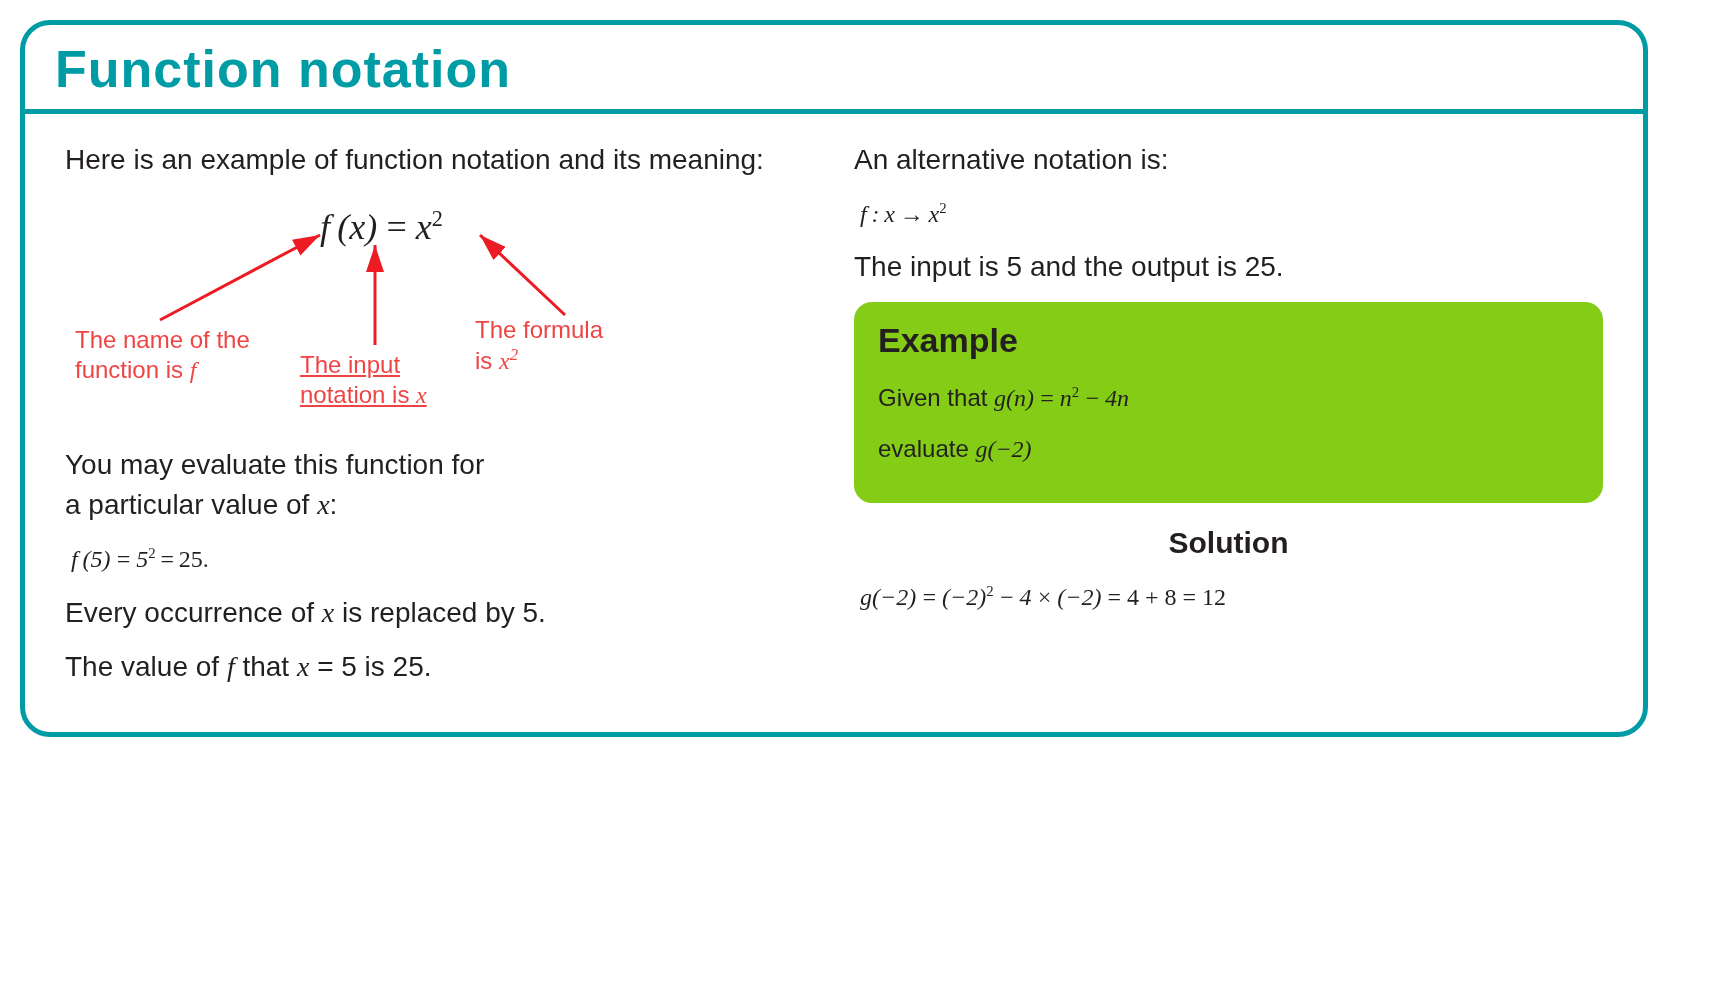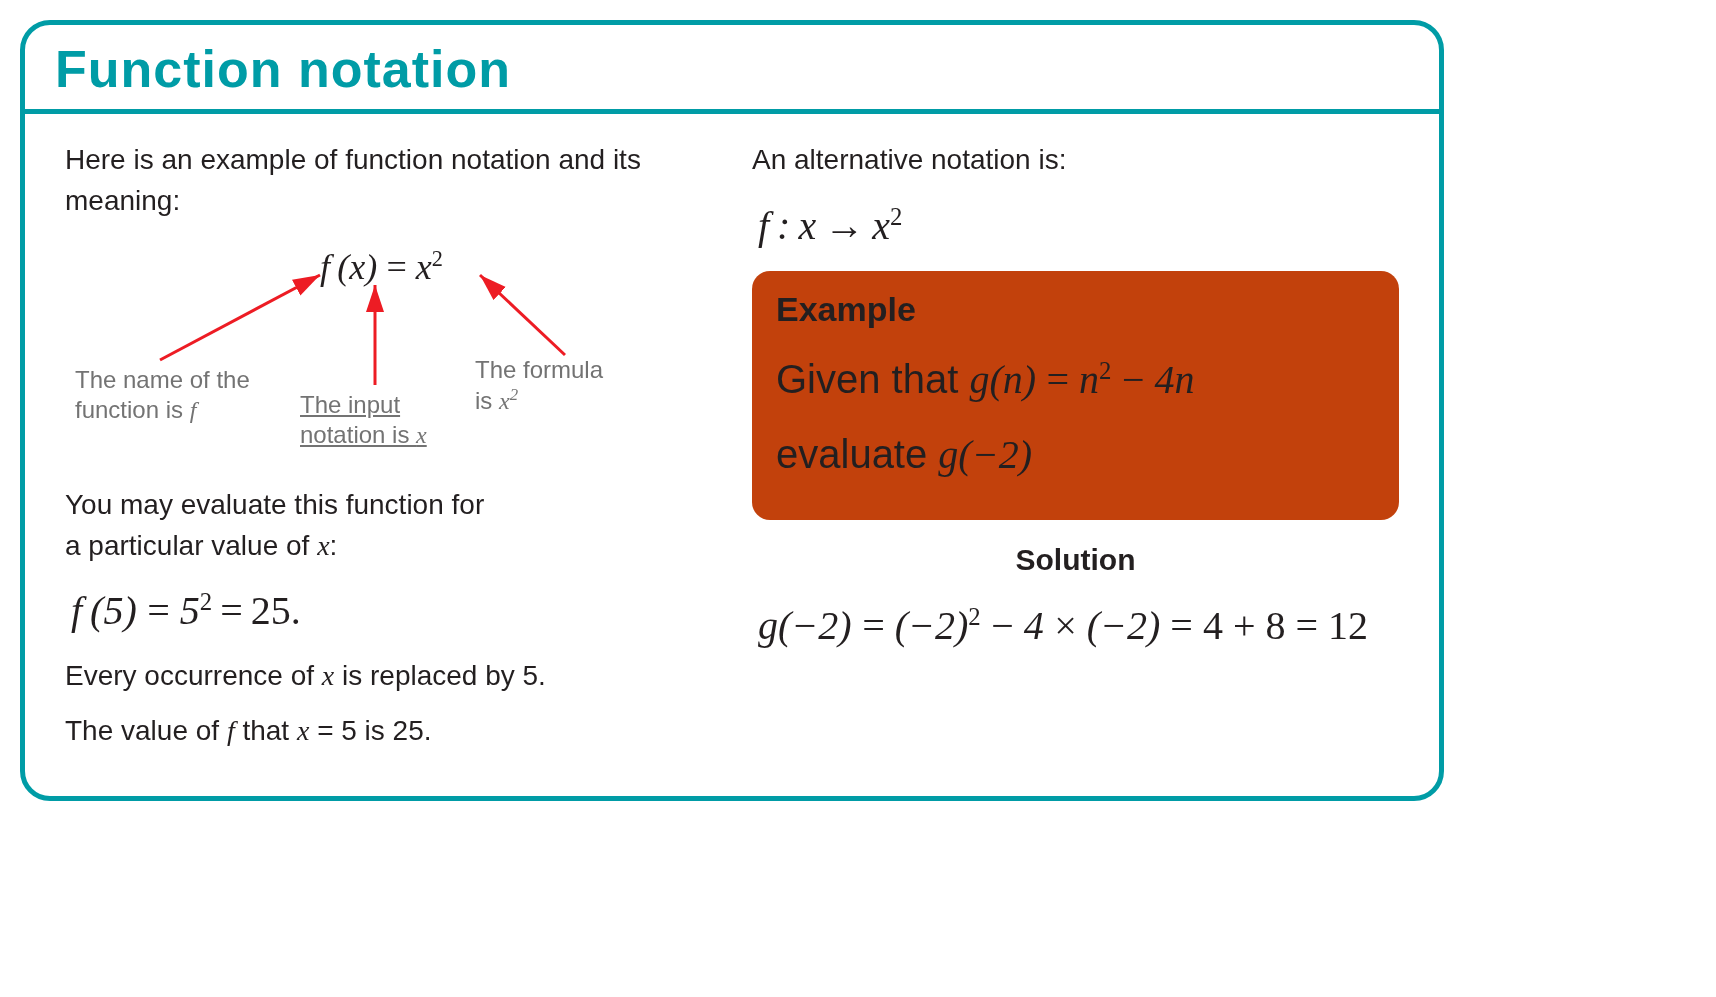--- a/index.html
+++ b/index.html
@@ -12,7 +12,7 @@
     color: #231f20;
   }
   .card {
-    width: 1424px;
+    width: 1628px;
     border: 5px solid #009ca6;
     border-radius: 30px;
     overflow: hidden;

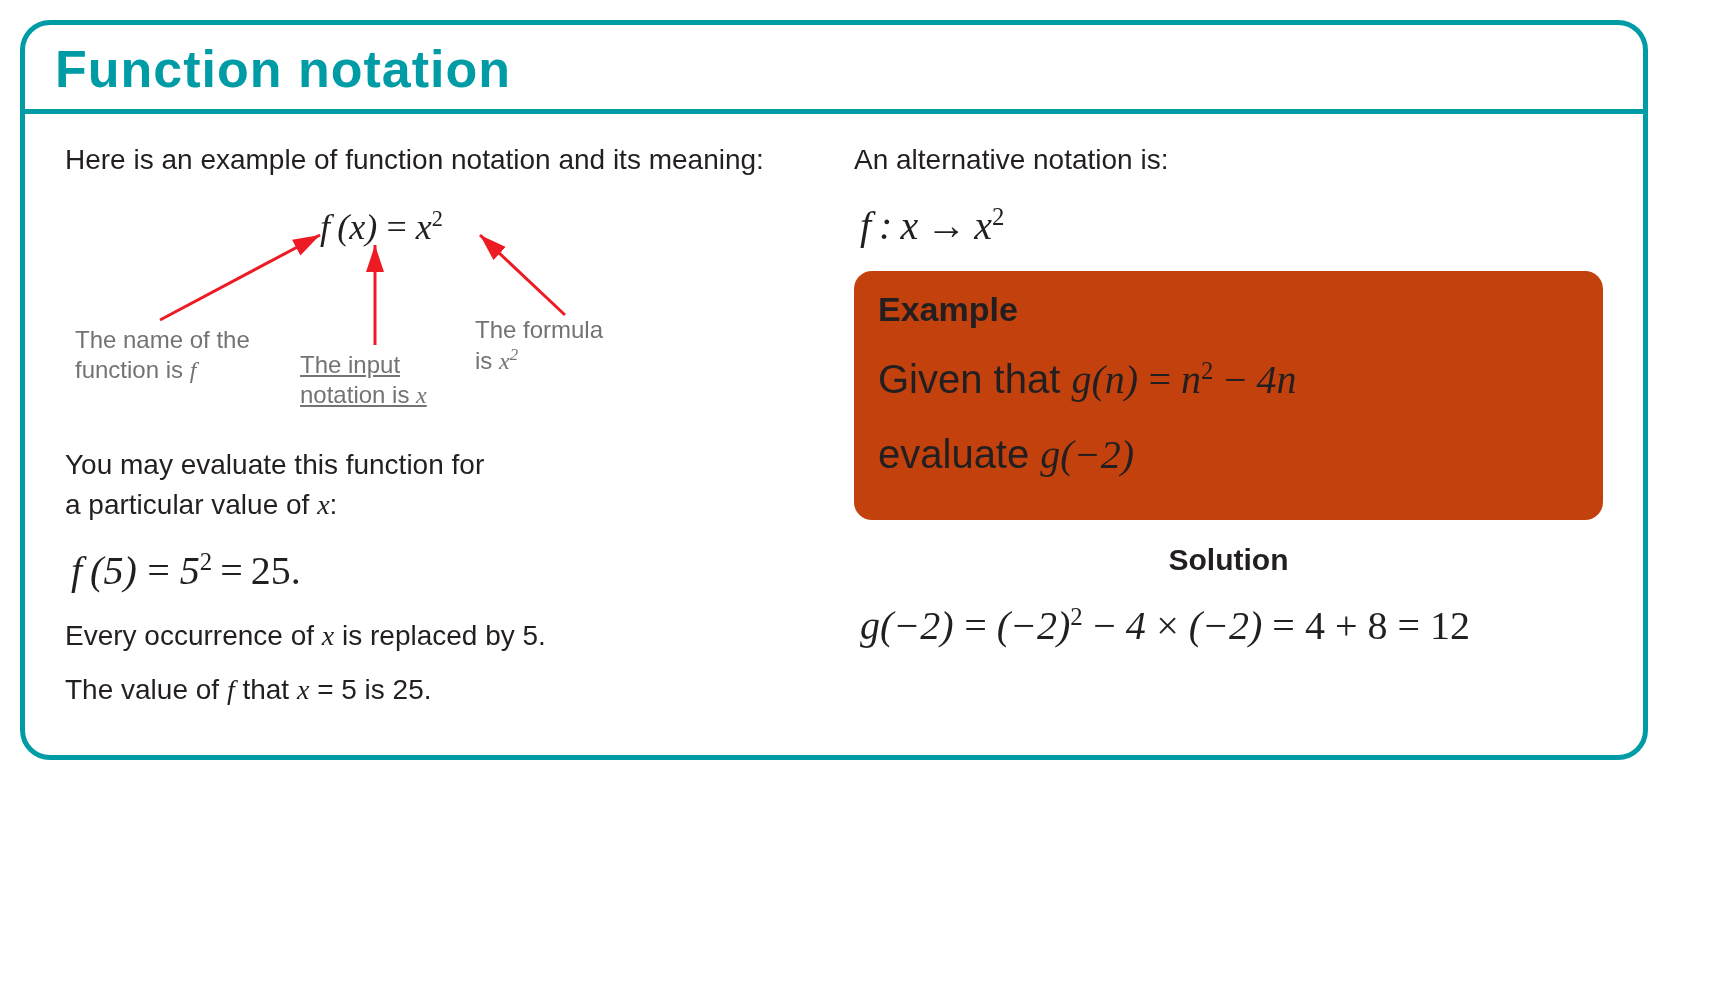--- a/index.html
+++ b/index.html
@@ -86,7 +86,7 @@
     margin: 4px 0 8px 0;
     text-align: center;
   }
-  .fline { margin: 16px 0; font-size: 40px; }
+  .fline { margin: 16px 0; font-size: 24px; }
   .indent { margin-left: 6px; }
 </style>
 </head>

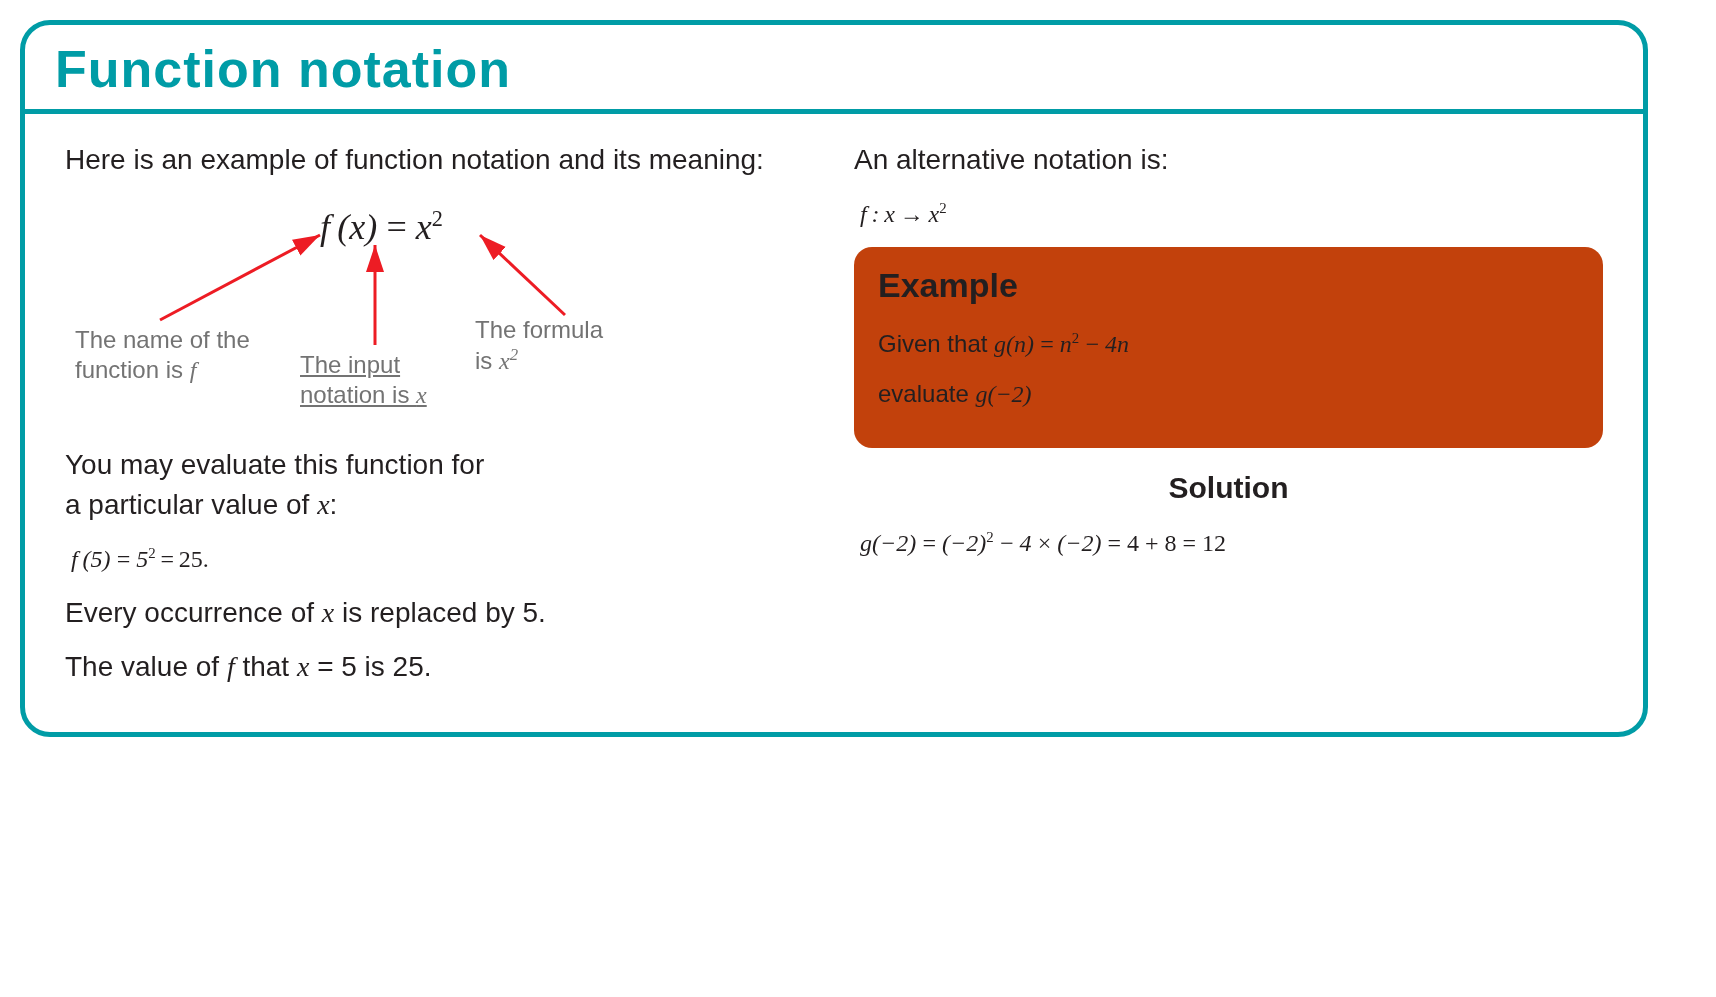--- a/index.html
+++ b/index.html
@@ -154,6 +154,7 @@
       <div class="fline math indent">
         <span>f : x → x</span><span class="sup">2</span>
       </div>
+      <div class="para">The input is 5 and the output is 25.</div>
 
       <div class="example-box">
         <div class="hdr">Example</div>

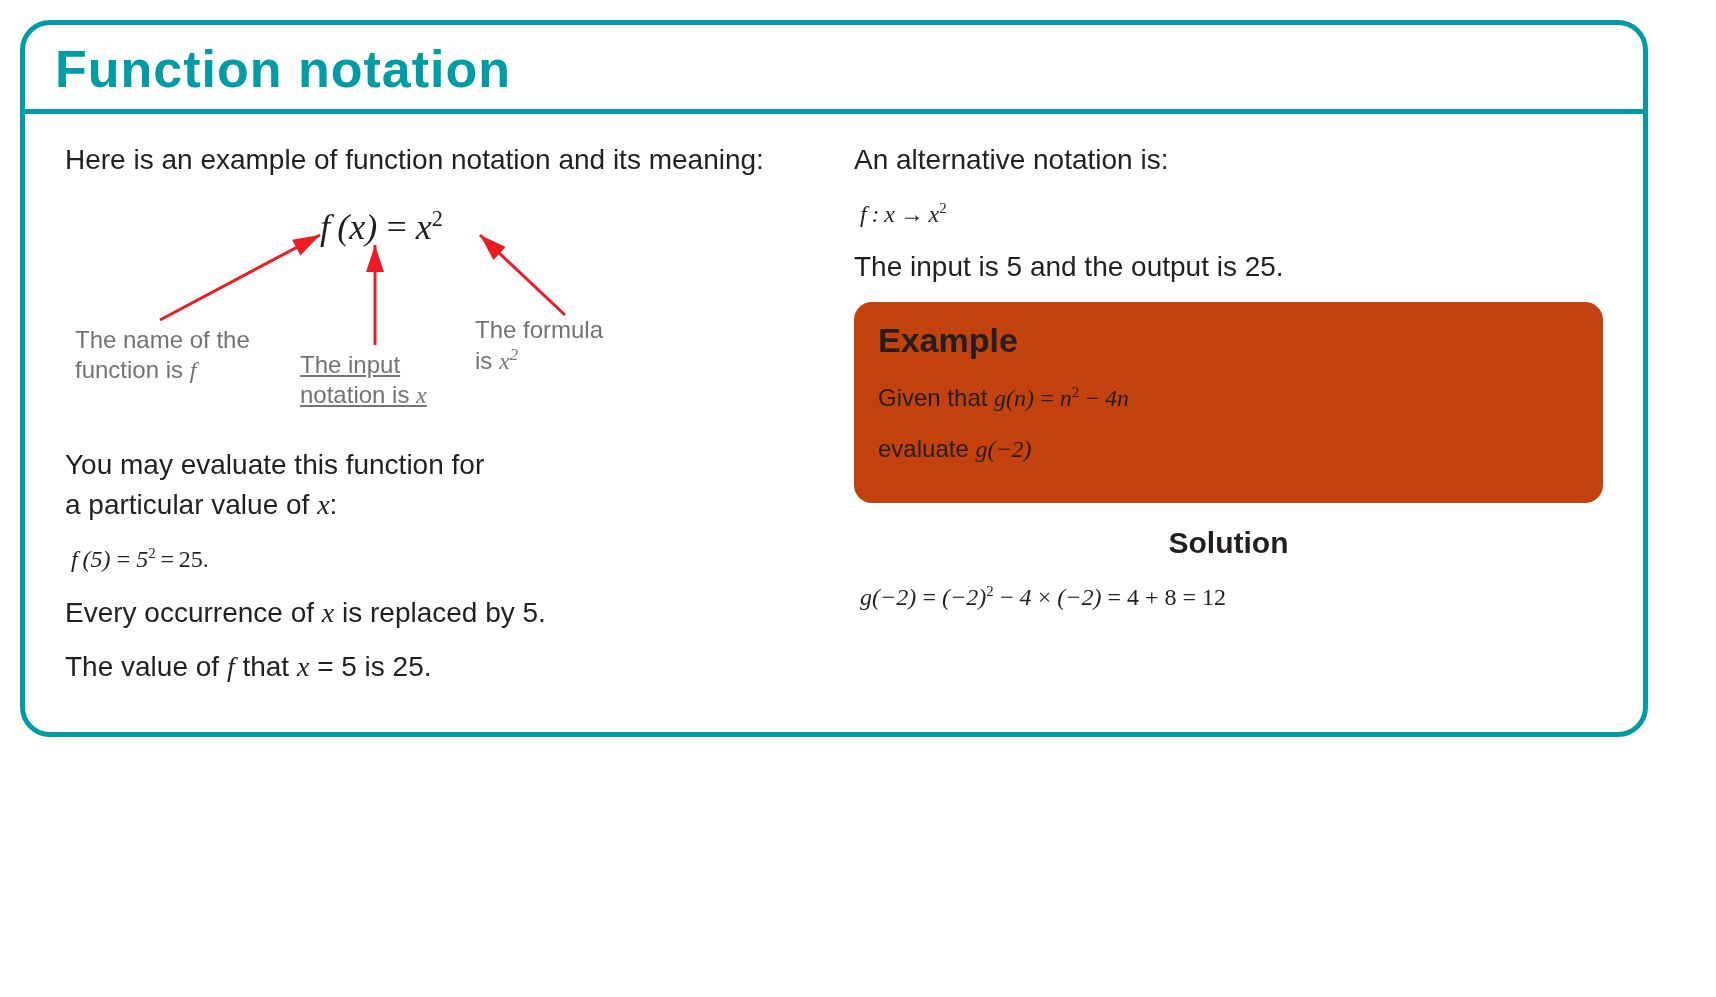--- a/index.html
+++ b/index.html
@@ -65,7 +65,7 @@
   .ann {
     position: absolute;
     font-size: 24px;
-    color: #737373;
+    color: #ef4444;
     line-height: 1.25;
   }
   .ann .it { font-style: italic; font-family: 'Times New Roman', serif; }

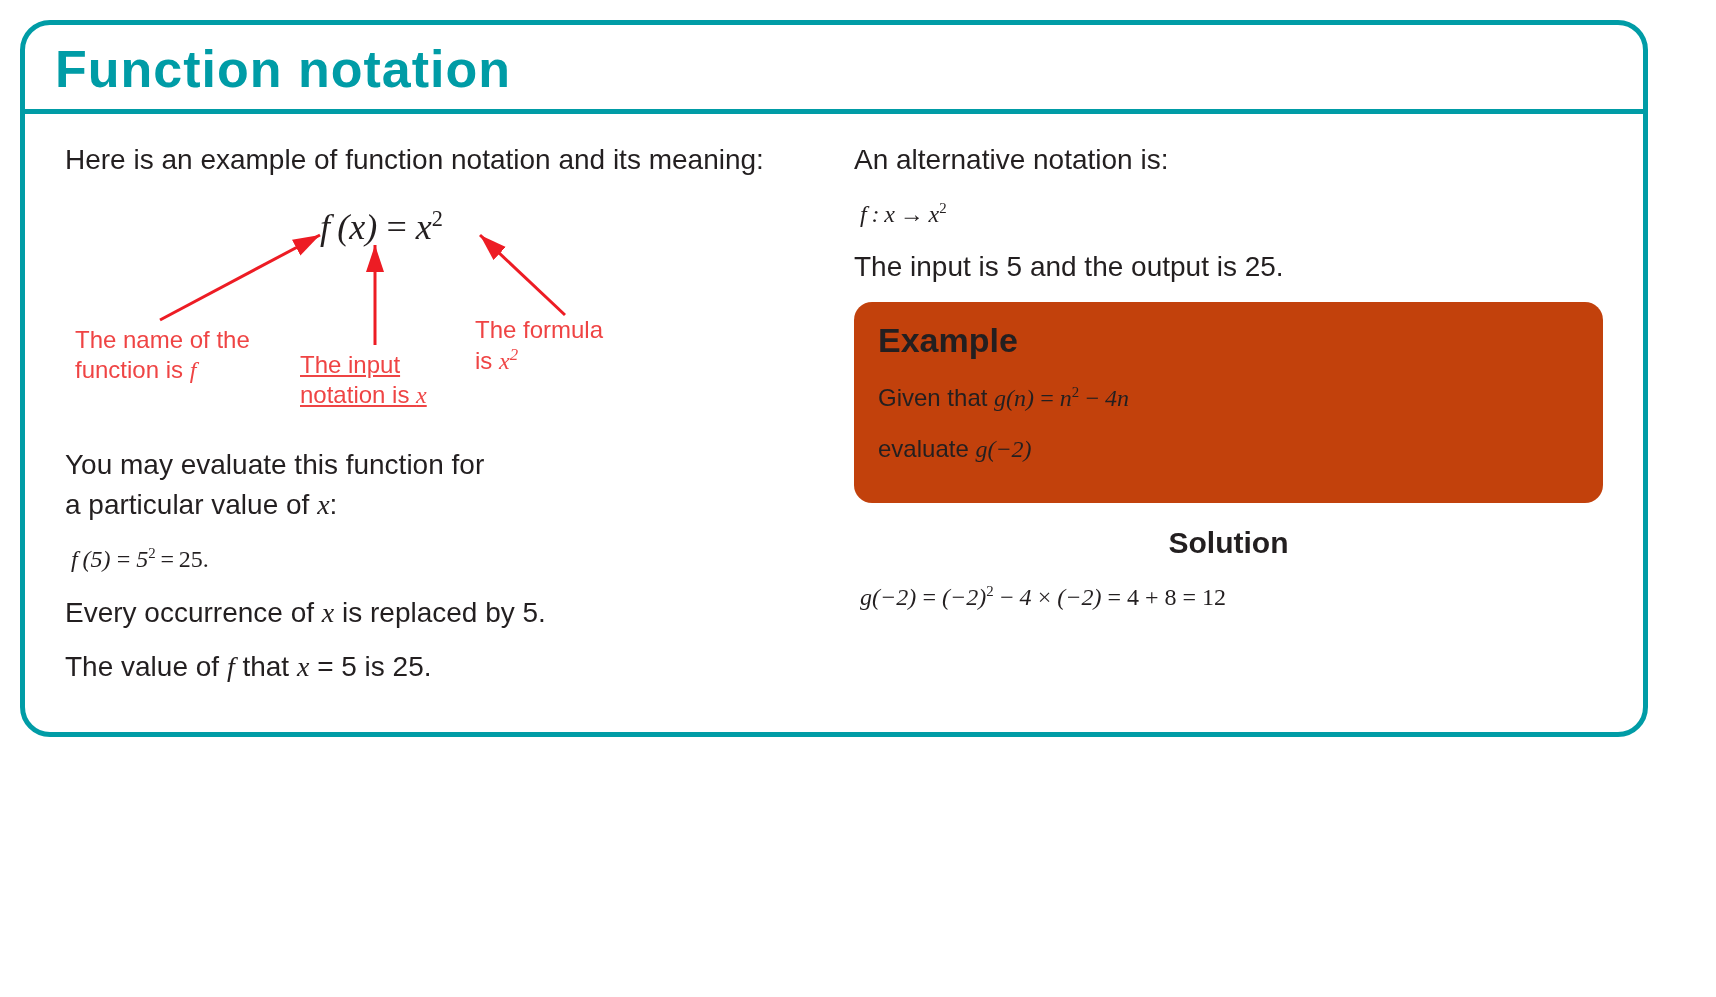--- a/index.html
+++ b/index.html
@@ -70,7 +70,7 @@
   }
   .ann .it { font-style: italic; font-family: 'Times New Roman', serif; }
   .example-box {
-    background: #c2410c;
+    background: #84cc16;
     border-radius: 18px;
     padding: 14px 40px 20px 24px;
     margin: 14px 0 18px 0;

